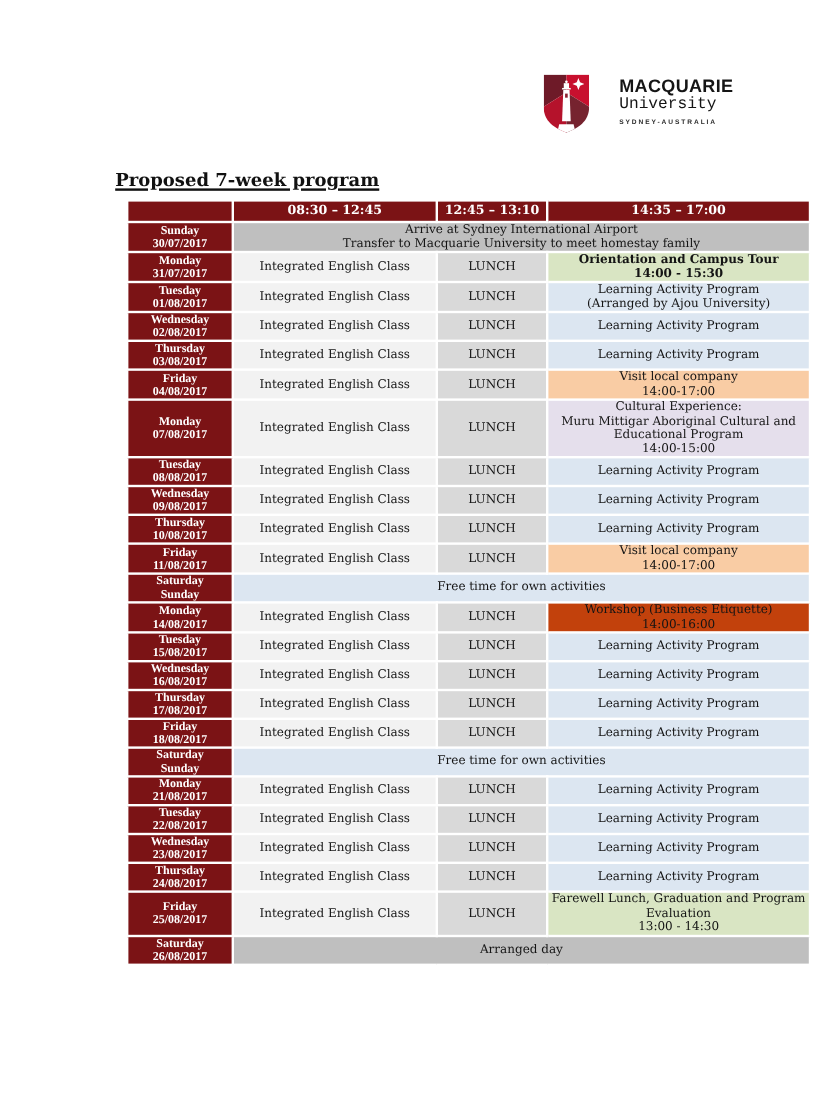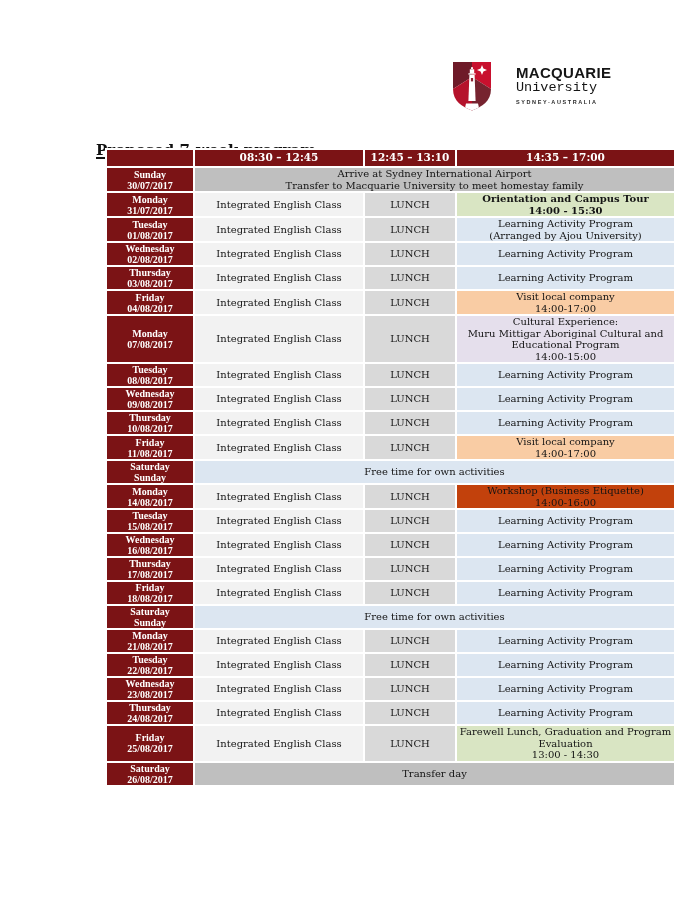--- a/index.html
+++ b/index.html
@@ -39,7 +39,7 @@
     color: #111;
   }
   table.program {
-    position: absolute; left: 105px; top: 148px;
+    position: absolute; left: 105px; top: 166px;
     width: 569px;
     border-collapse: collapse;
     table-layout: fixed;

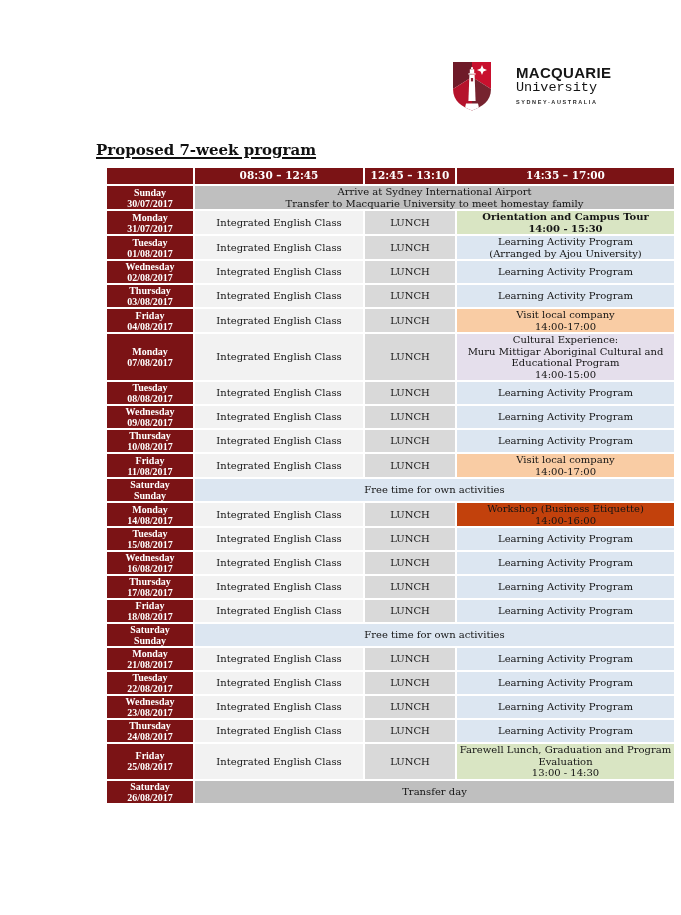--- a/index.html
+++ b/index.html
@@ -254,7 +254,7 @@
       </tr>
       <tr>
         <th class="day">Saturday<br>26/08/2017</th>
-        <td colspan="3" style="background: rgb(191, 191, 191);">Transfer day</td>
+        <td colspan="3" style="background: rgb(191, 191, 191);">Arranged day</td>
       </tr>
     </tbody>
 </table>

